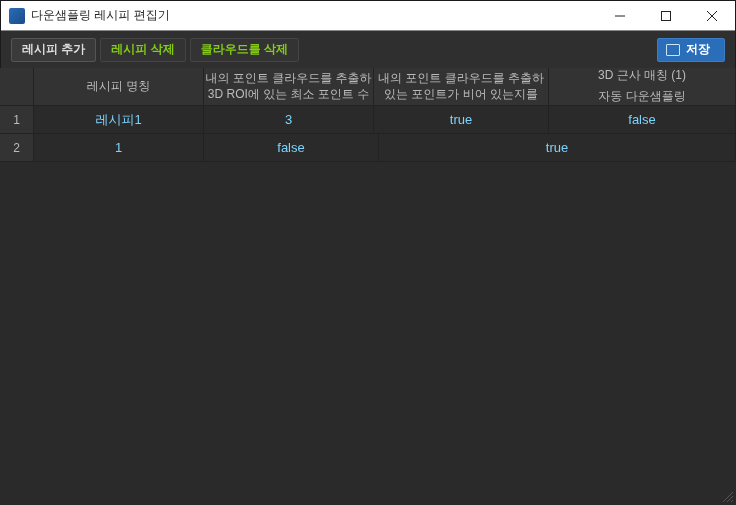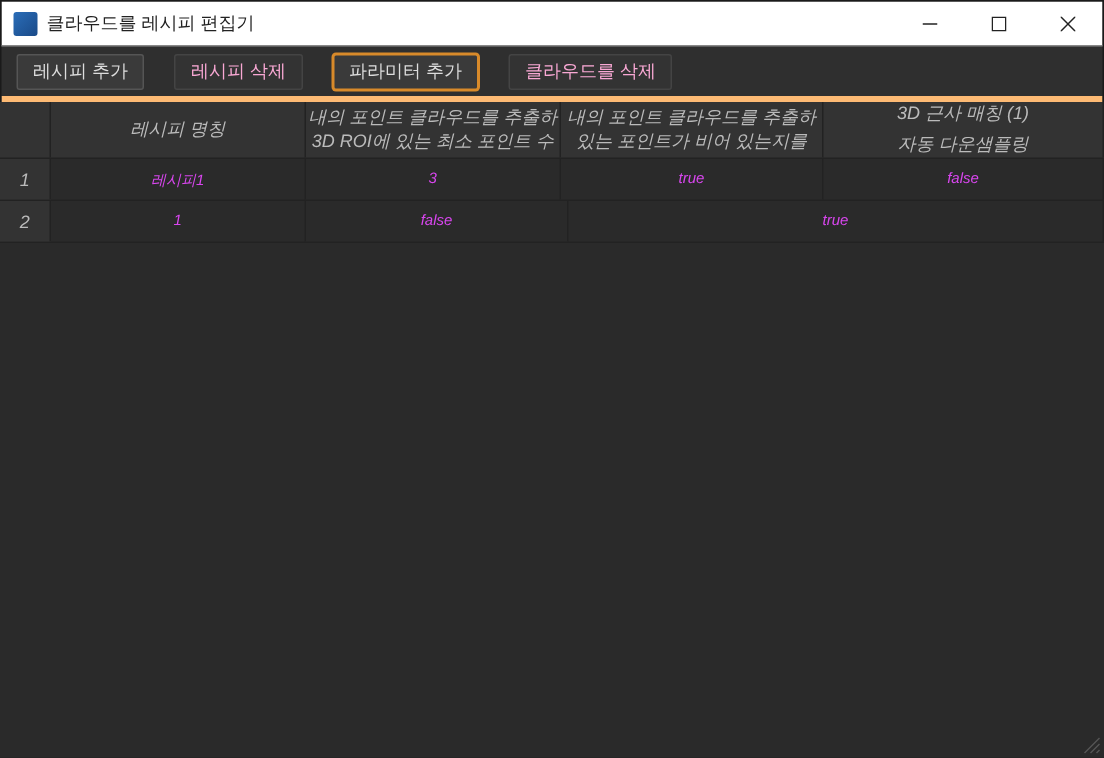--- a/index.html
+++ b/index.html
@@ -140,7 +140,7 @@
 
 <div class="titlebar">
   <div class="titlebar-icon"></div>
-  <div class="titlebar-title">클라우드를 레시피 편집기</div>
+  <div class="titlebar-title">다운샘플링 레시피 편집기</div>
   <div class="titlebar-controls">
     <div class="titlebar-btn">
       <svg width="10" height="10">

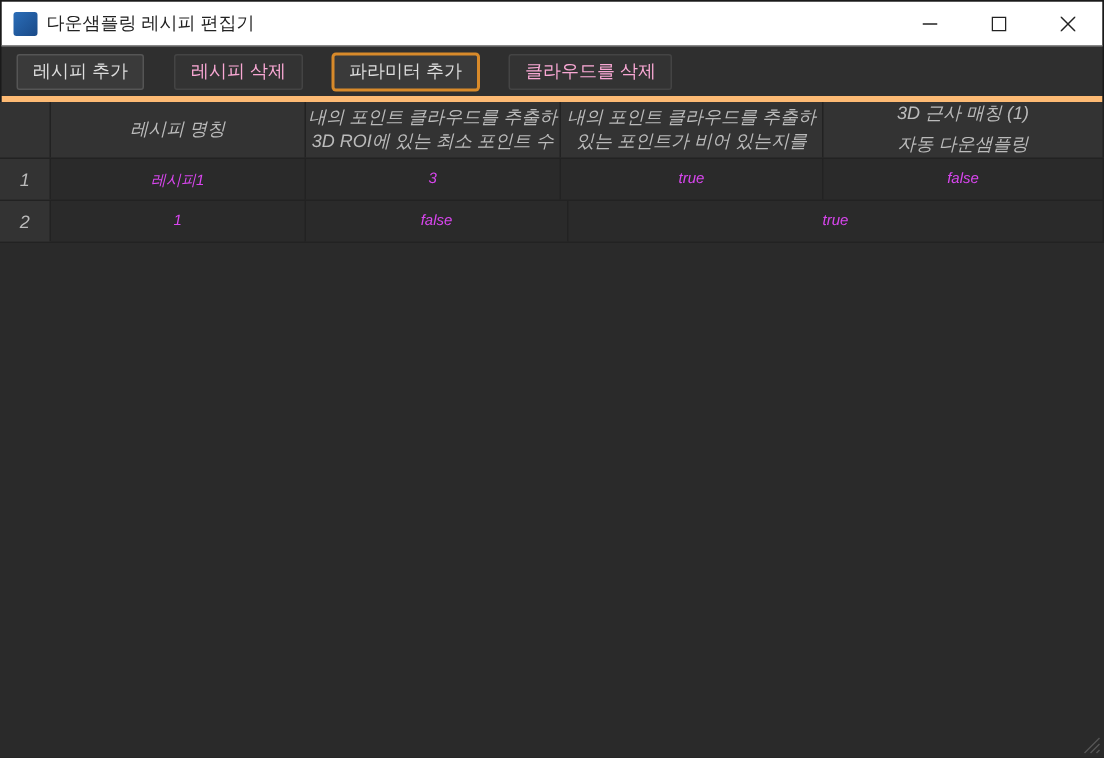--- a/index.html
+++ b/index.html
@@ -49,8 +49,9 @@
     display: flex;
     align-items: center;
     padding: 0 10px;
-    gap: 20px;
-    border-bottom: 5px solid #fdba74;
+    gap: 4px;
+    border-bottom: 1px solid #fdba74;
+    font-weight: bold;
   }
   .tool-btn {
     height: 24px;

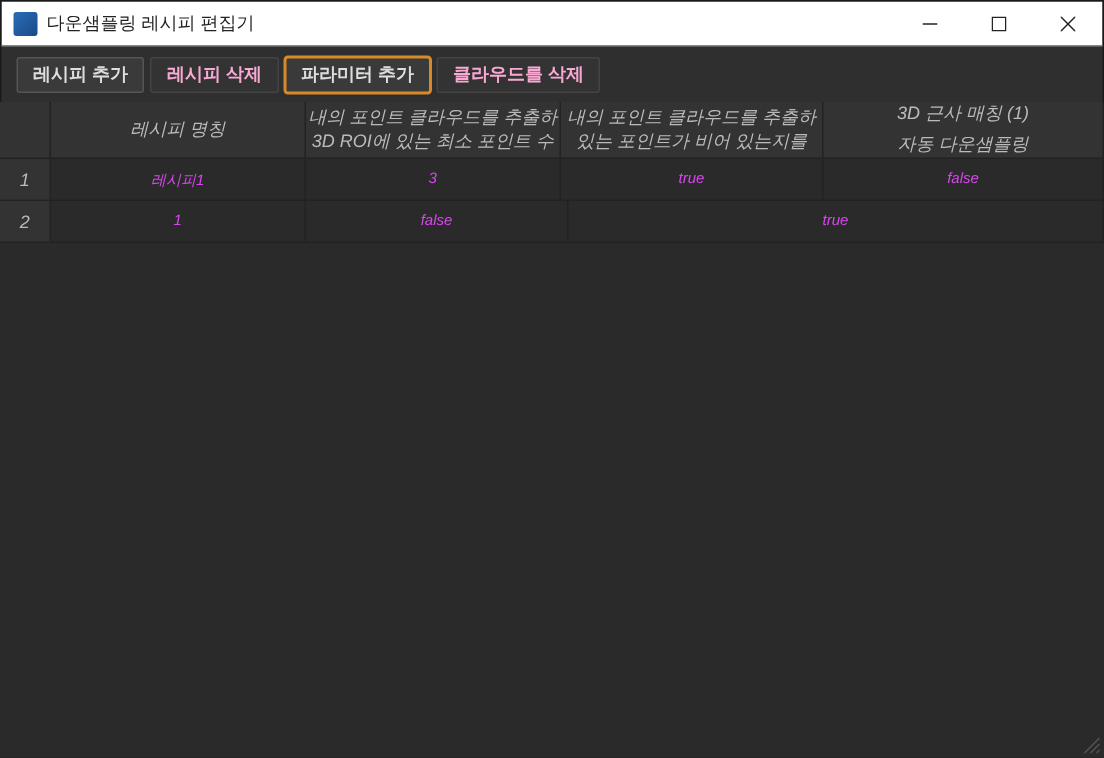--- a/index.html
+++ b/index.html
@@ -63,7 +63,7 @@
     display: flex; align-items: center;
     border-radius: 2px;
   }
-  .tool-btn.disabled { color: #f9a8d4; border-color: #444; background:#333;}
+  .tool-btn.disabled { color: #84cc16; border-color: #444; background:#333;}
   .tool-btn.highlight { border: 1px solid #d88a2a; box-shadow: 0 0 0 1px #d88a2a; }
   .spacer { flex: 1; }
   .save-btn {

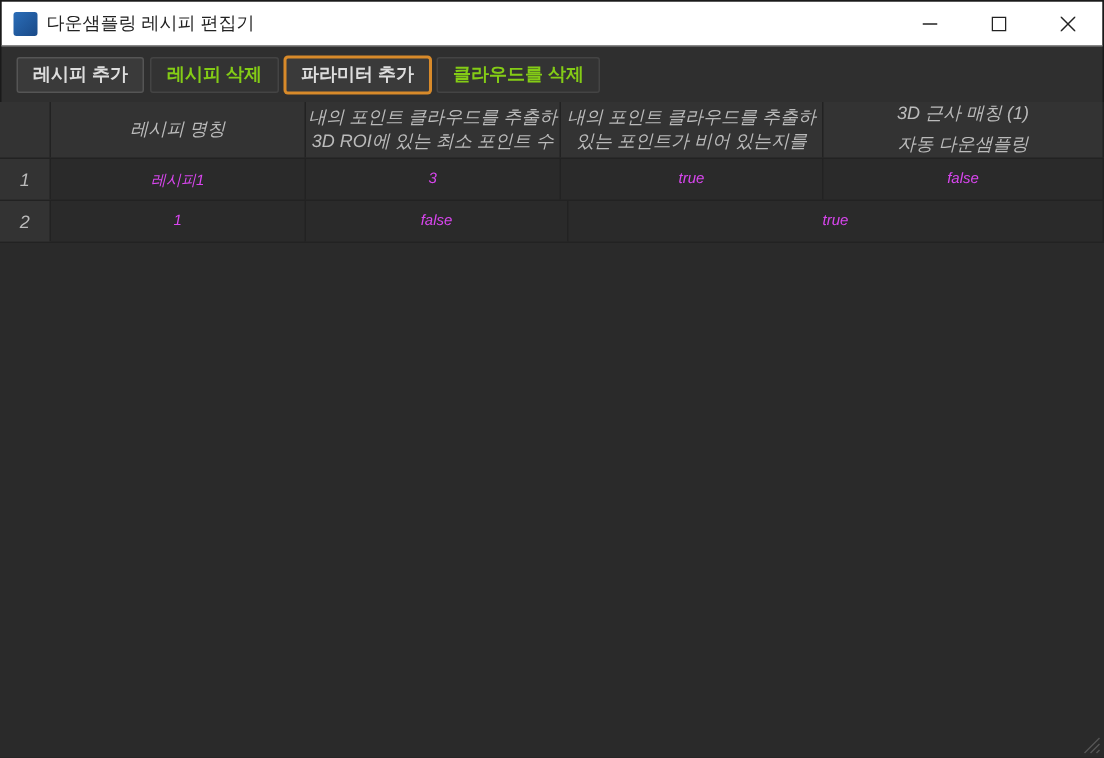--- a/index.html
+++ b/index.html
@@ -165,7 +165,6 @@
 <div class="toolbar">
   <div class="tool-btn">레시피 추가</div>
   <div class="tool-btn disabled">레시피 삭제</div>
-  <div class="tool-btn highlight">파라미터 추가</div>
   <div class="tool-btn disabled">클라우드를 삭제</div>
   <div class="spacer"></div>
 </div>

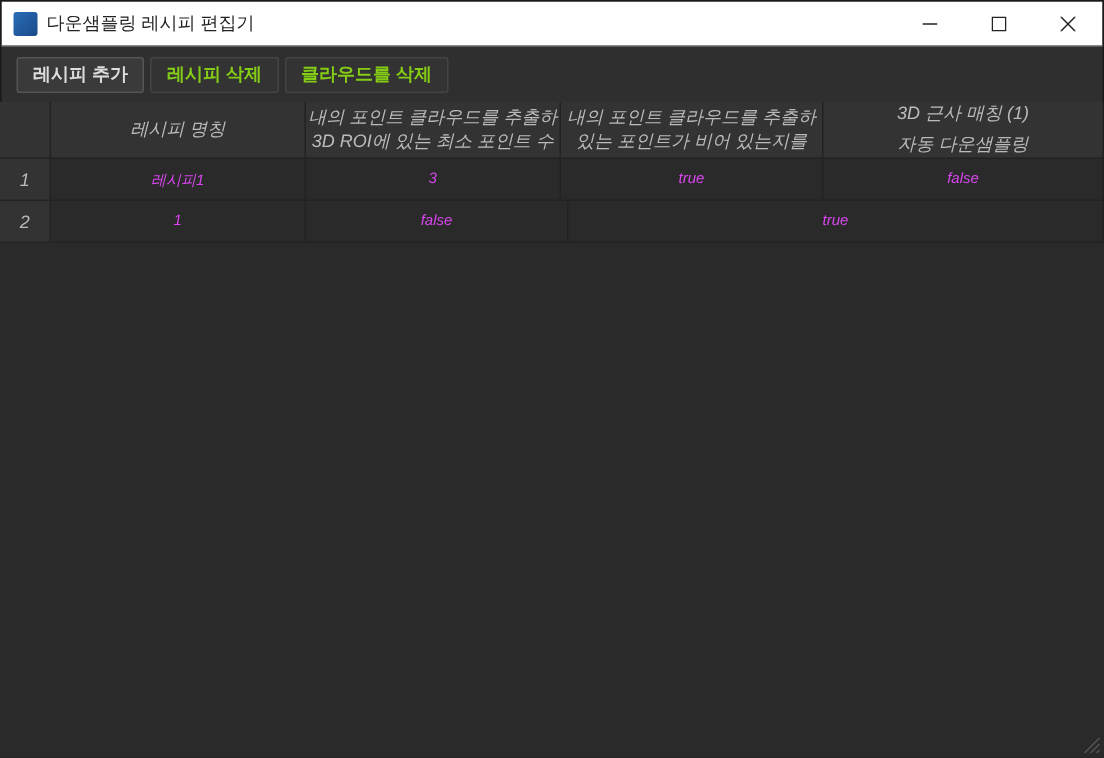--- a/index.html
+++ b/index.html
@@ -167,6 +167,10 @@
   <div class="tool-btn disabled">레시피 삭제</div>
   <div class="tool-btn disabled">클라우드를 삭제</div>
   <div class="spacer"></div>
+  <div class="save-btn">
+    <span class="save-icon"></span>
+    <span>저장</span>
+  </div>
 </div>
 
 <div class="table-wrap">

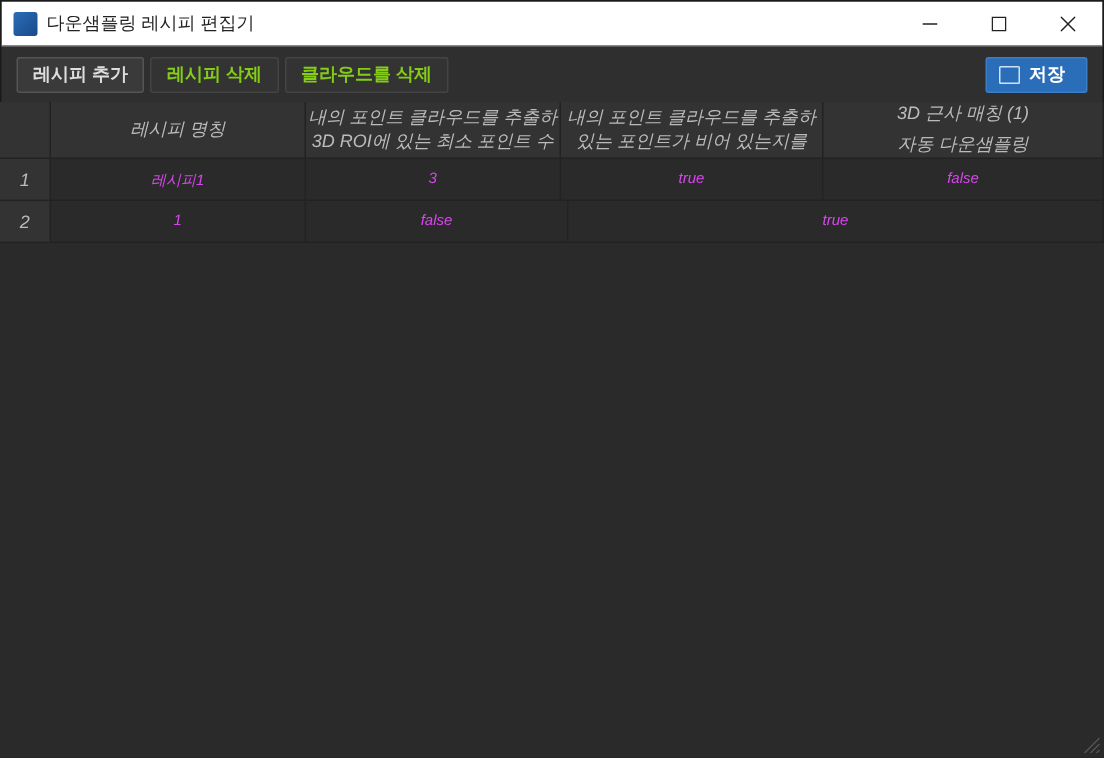--- a/index.html
+++ b/index.html
@@ -88,7 +88,6 @@
     position: absolute;
     top: 68px; left: 0; right: 0; bottom: 0;
     background: #2a2a2a;
-    font-style: italic;
   }
   .thead {
     display: flex;

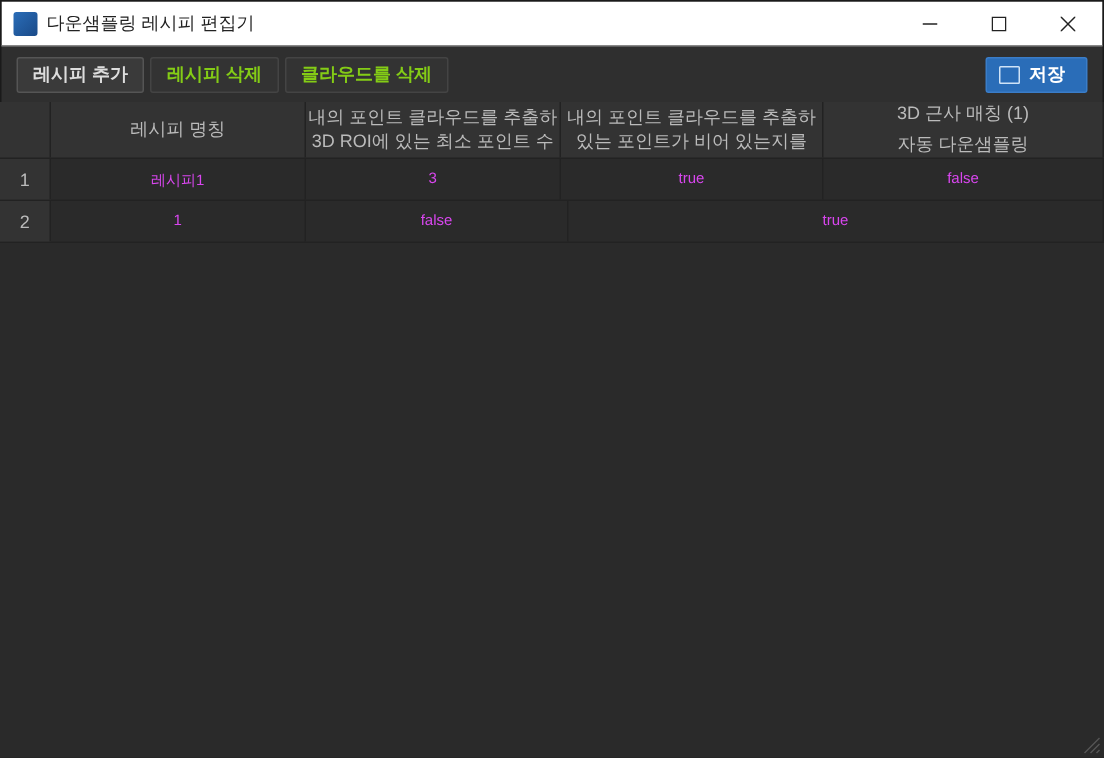--- a/index.html
+++ b/index.html
@@ -119,8 +119,8 @@
   .td {
     border-right: 1px solid #222;
     display: flex; align-items: center; justify-content: center;
-    color: #d946ef;
-    font-size: 10px;
+    color: #7dd3fc;
+    font-size: 13px;
   }
   .td.rownum { width: 34px; background:#333; color:#bbb; font-size:12px;}
   .td.c1 { width: 170px; }

